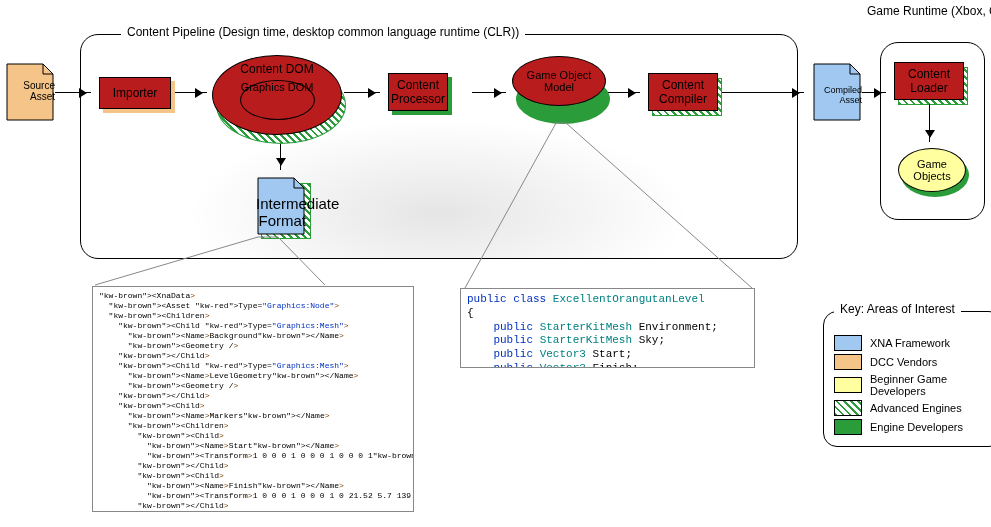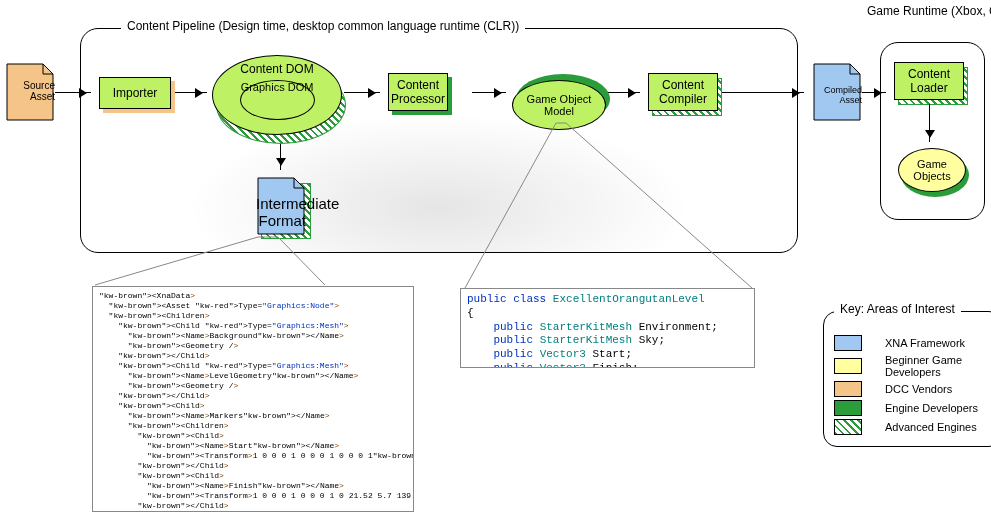--- a/index.html
+++ b/index.html
@@ -162,7 +162,7 @@
 Asset</div>
 </div>
 
-<div class="rounded-group" style="left:80px; top:28px; width:718px; height:225px;">
+<div class="rounded-group" style="left:80px; top:34px; width:718px; height:225px;">
   <div class="pipeline-grad" style="left:0;top:0;right:0;bottom:0;"></div>
   <div class="group-title" style="left:40px;">Content Pipeline (Design time, desktop common language runtime (CLR))</div>
 </div>

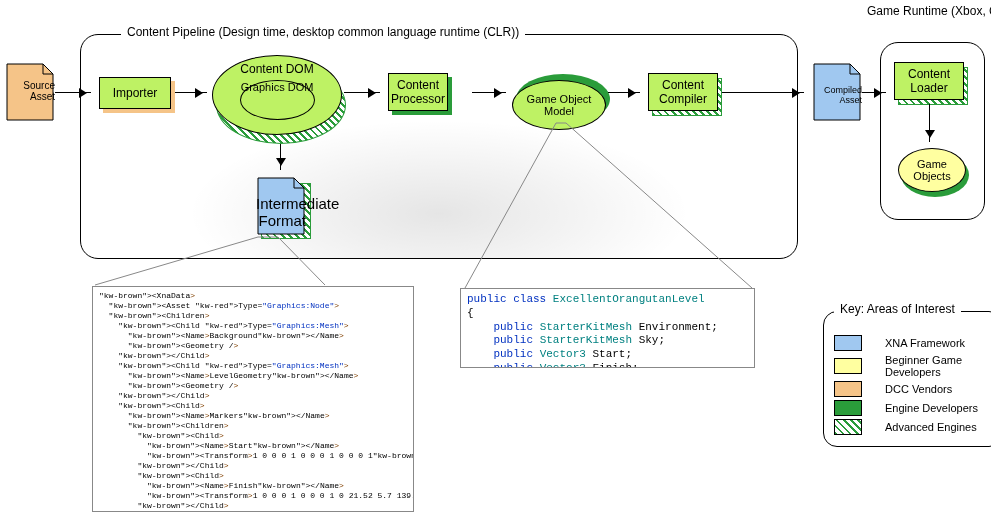--- a/index.html
+++ b/index.html
@@ -21,7 +21,7 @@
     text-align: center;
     padding: 4px 6px;
   }
-  .blue { background: #bef264; }
+  .blue { background: #b91c1c; }
   .yellow { background: #ffffa0; }
   .shadow-orange { box-shadow: 4px 4px 0 #f5c488; }
   .shadow-green { box-shadow: 4px 4px 0 #2a9c3a; }

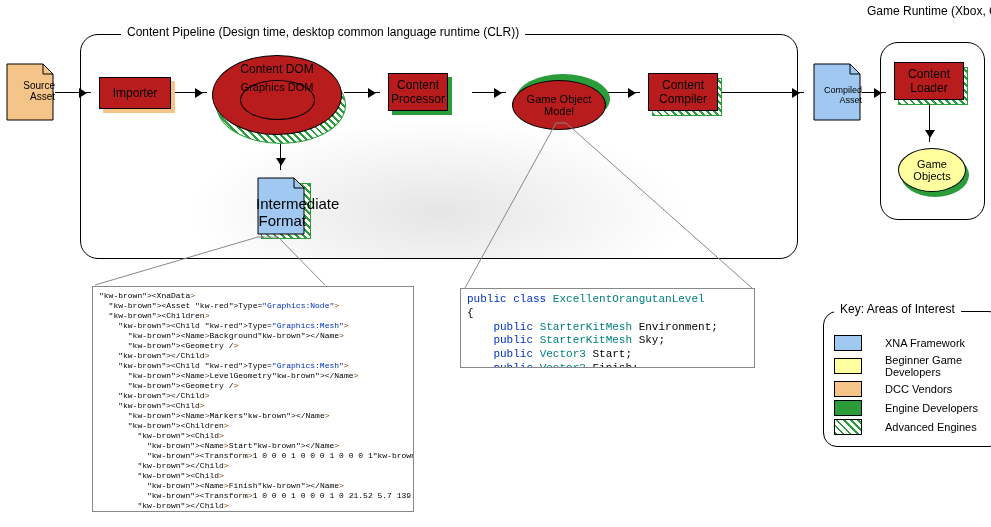--- a/index.html
+++ b/index.html
@@ -196,7 +196,7 @@
 </div>
 
 <div style="position:absolute; left:516px; top:74px; width:94px; height:50px; border-radius:50%; background:#2a9c3a;"></div>
-<div class="ellipse blue" style="left:512px; top:80px; width:94px; height:50px;">
+<div class="ellipse blue" style="left:512px; top:56px; width:94px; height:50px;">
   <span style="font-size:11px;">Game Object
 Model</span>
 </div>

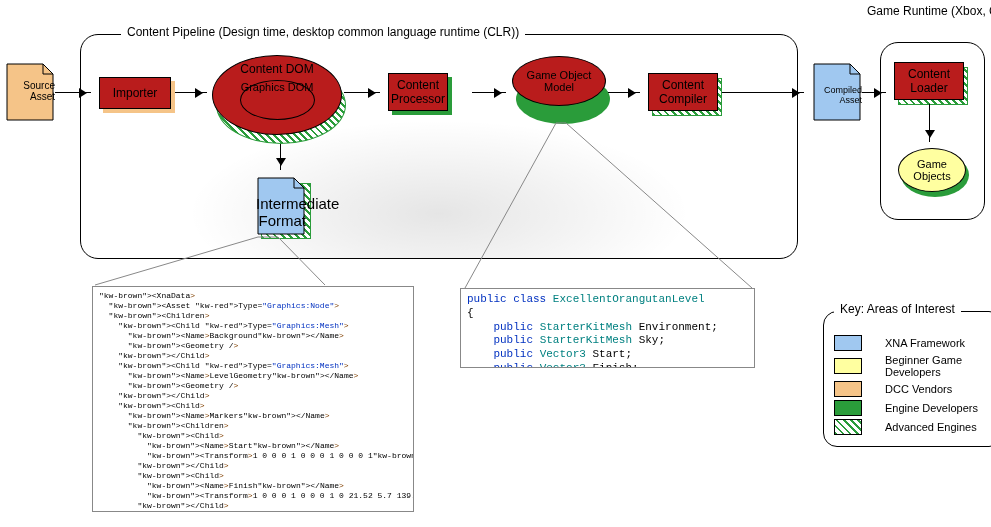--- a/index.html
+++ b/index.html
@@ -131,7 +131,6 @@
     margin: 3px 0;
     font-size: 11px;
     line-height: 1.1;
-    gap: 15px;
   }
   .swatch {
     width: 28px;

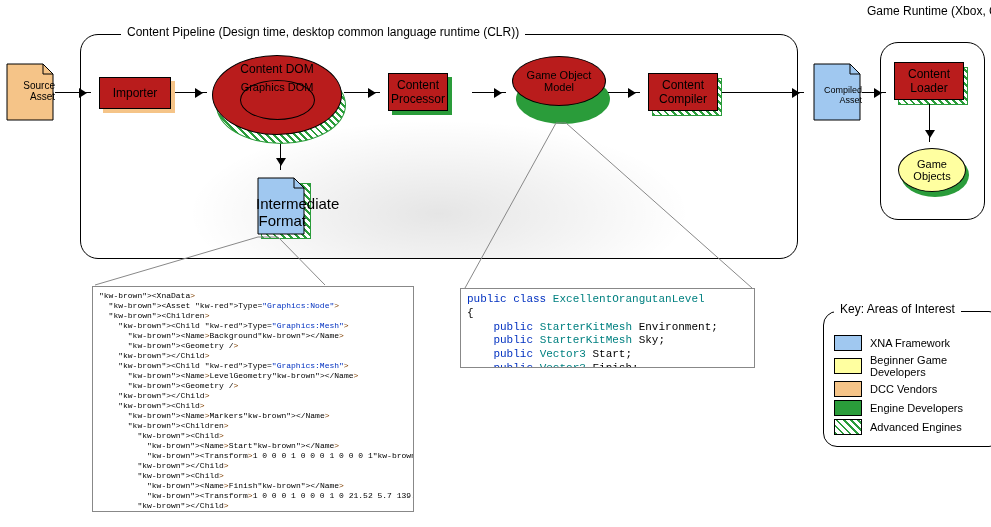--- a/index.html
+++ b/index.html
@@ -292,14 +292,14 @@
         <span>XNA Framework</span>
       </div>
       <div class="legend-item">
+        <div class="swatch" style="background: rgb(245, 196, 136);"></div>
+        <span>DCC Vendors</span>
+      </div>
+      <div class="legend-item">
         <div class="swatch" style="background: rgb(255, 255, 160);"></div>
         <span>Beginner Game Developers</span>
       </div>
       <div class="legend-item">
-        <div class="swatch" style="background: rgb(245, 196, 136);"></div>
-        <span>DCC Vendors</span>
-      </div>
-      <div class="legend-item">
         <div class="swatch" style="background: rgb(42, 156, 58);"></div>
         <span>Engine Developers</span>
       </div>

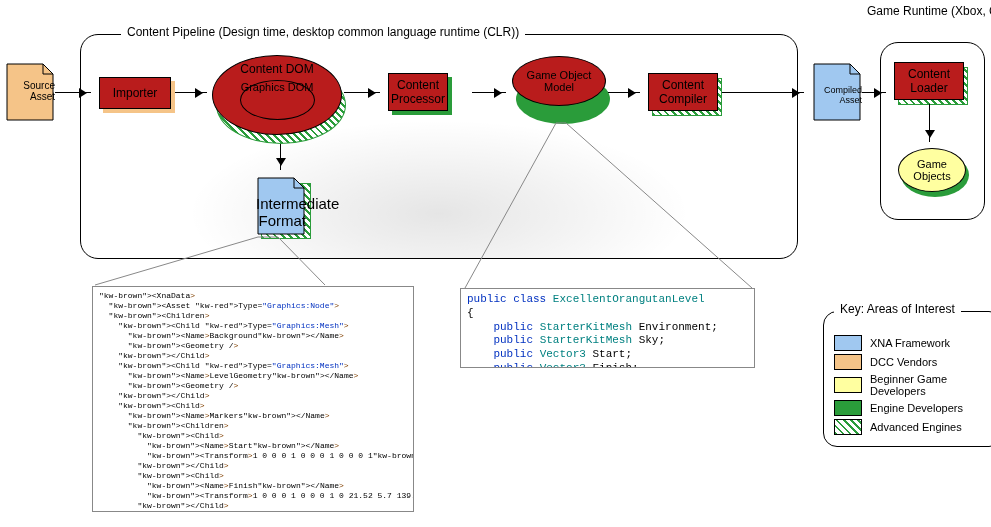--- a/index.html
+++ b/index.html
@@ -300,13 +300,13 @@
         <span>Beginner Game Developers</span>
       </div>
       <div class="legend-item">
+        <div class="swatch hatch"></div>
+        <span>Advanced Engines</span>
+      </div>
+      <div class="legend-item">
         <div class="swatch" style="background: rgb(42, 156, 58);"></div>
         <span>Engine Developers</span>
       </div>
-      <div class="legend-item">
-        <div class="swatch hatch"></div>
-        <span>Advanced Engines</span>
-      </div>
     </div>
 </div>
 

